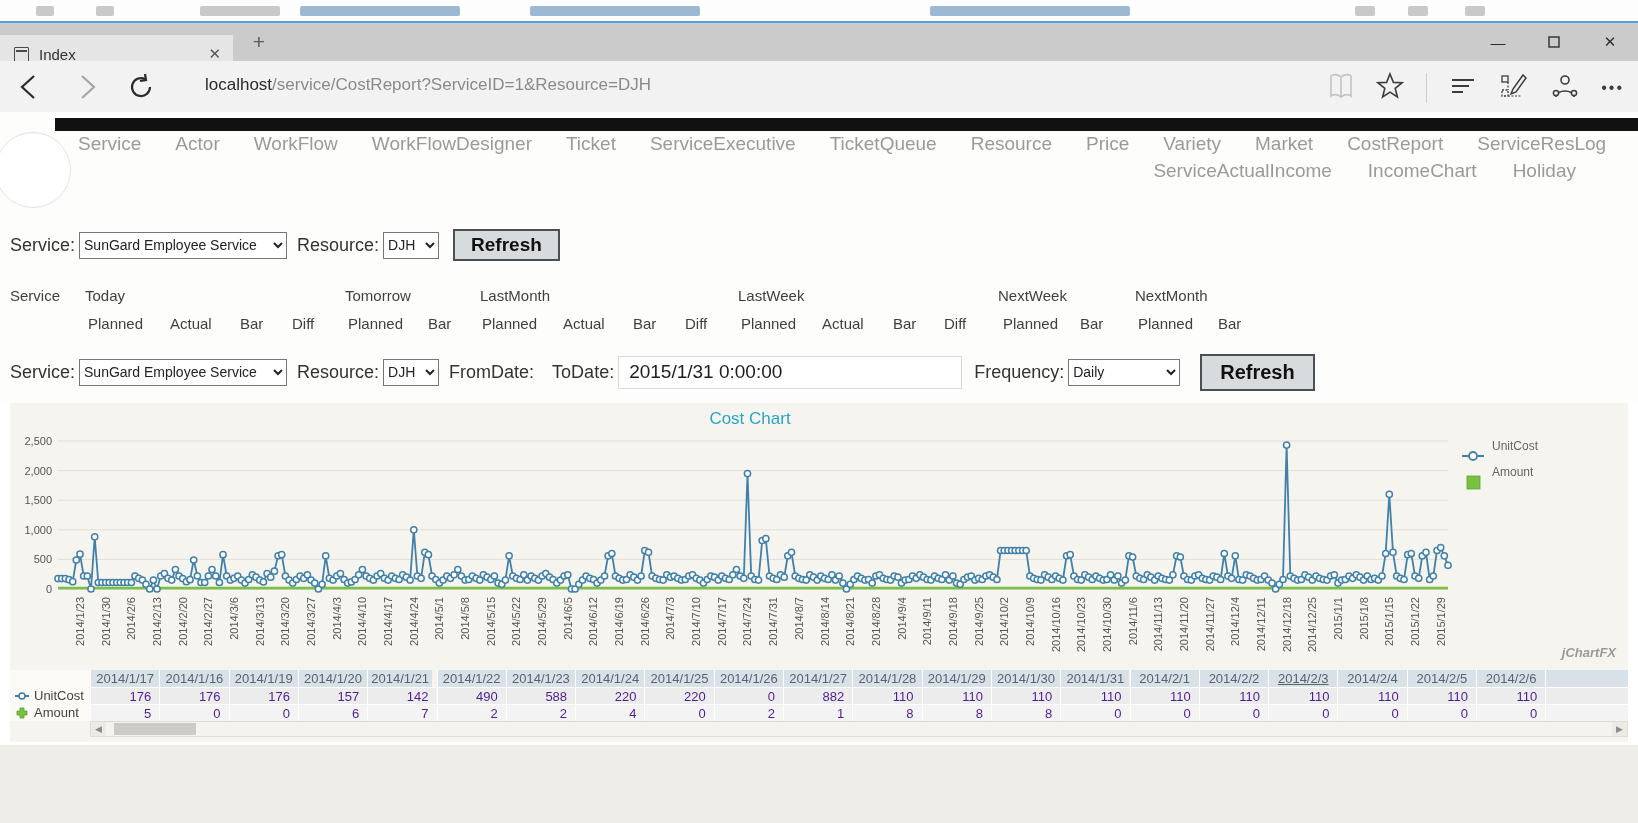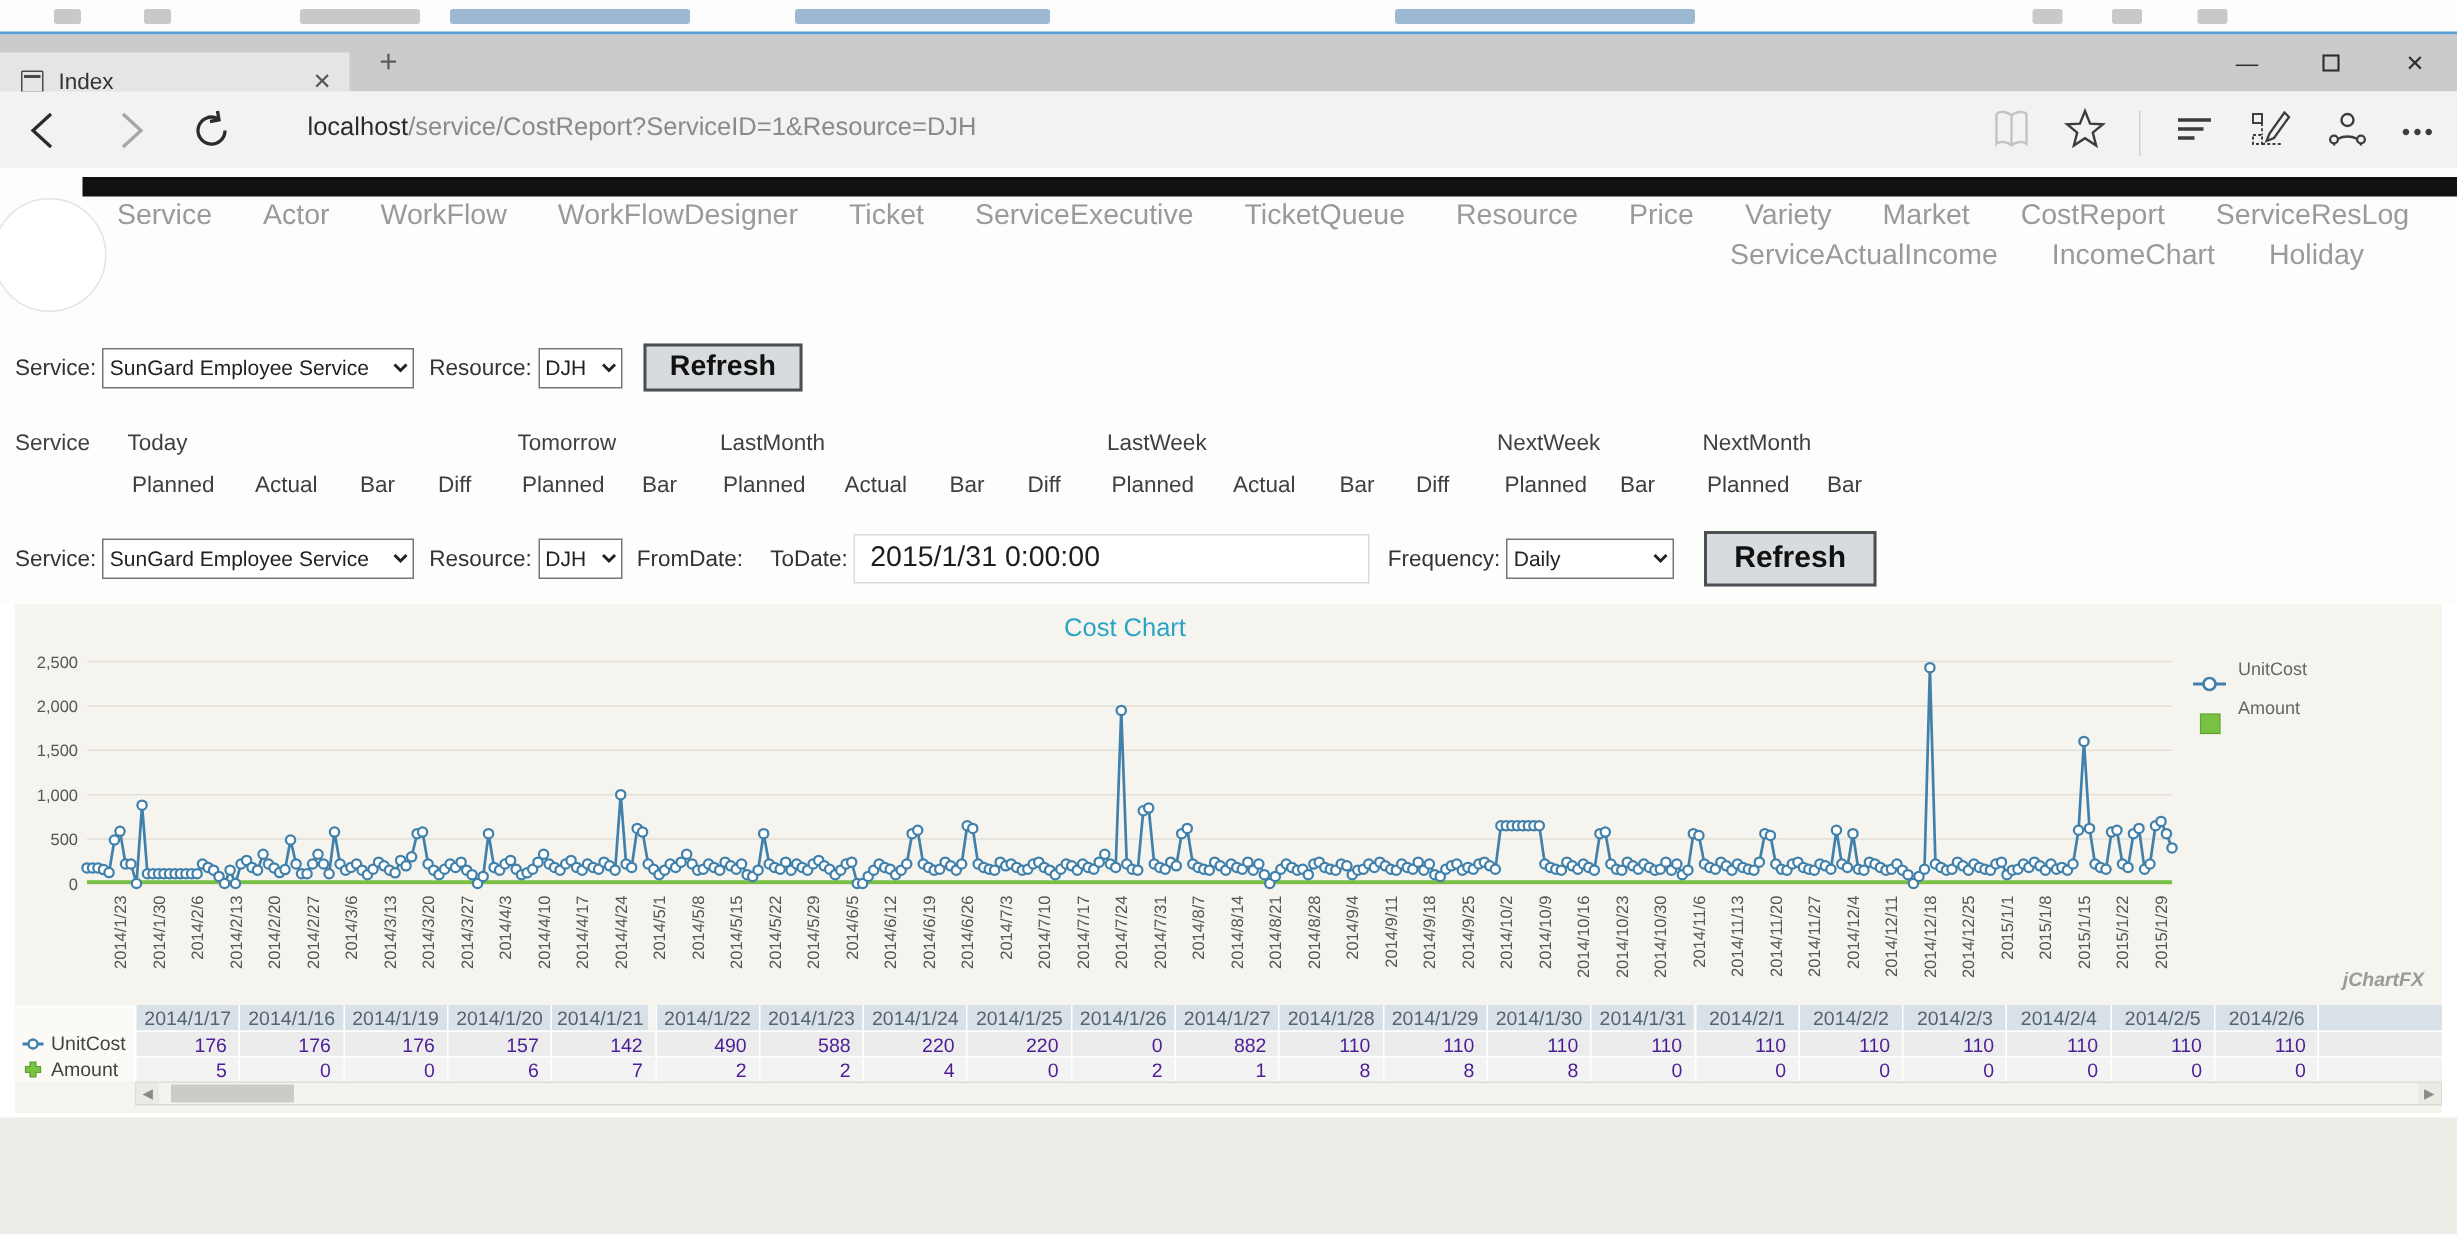--- a/index.html
+++ b/index.html
@@ -43,7 +43,7 @@
 
   
   .filter1 { position:absolute; left:10px; top:113px; height:40px; display:flex; align-items:center; }
-  .flabel { font-size:15px; color:#333; margin-right:4px; }
+  .flabel { font-size:18px; color:#333; margin-right:4px; }
   select.ctl { font-size:14px; color:#222; height:27px; border:1px solid #767676; background:#fff; border-radius:0; margin-right:10px;
     font-family:"Liberation Sans",sans-serif; }
   .btn-refresh { font-size:19px; font-weight:bold; color:#111; background:#d8dbde; border:2px solid #4a4f52; padding:3px 16px; cursor:pointer;

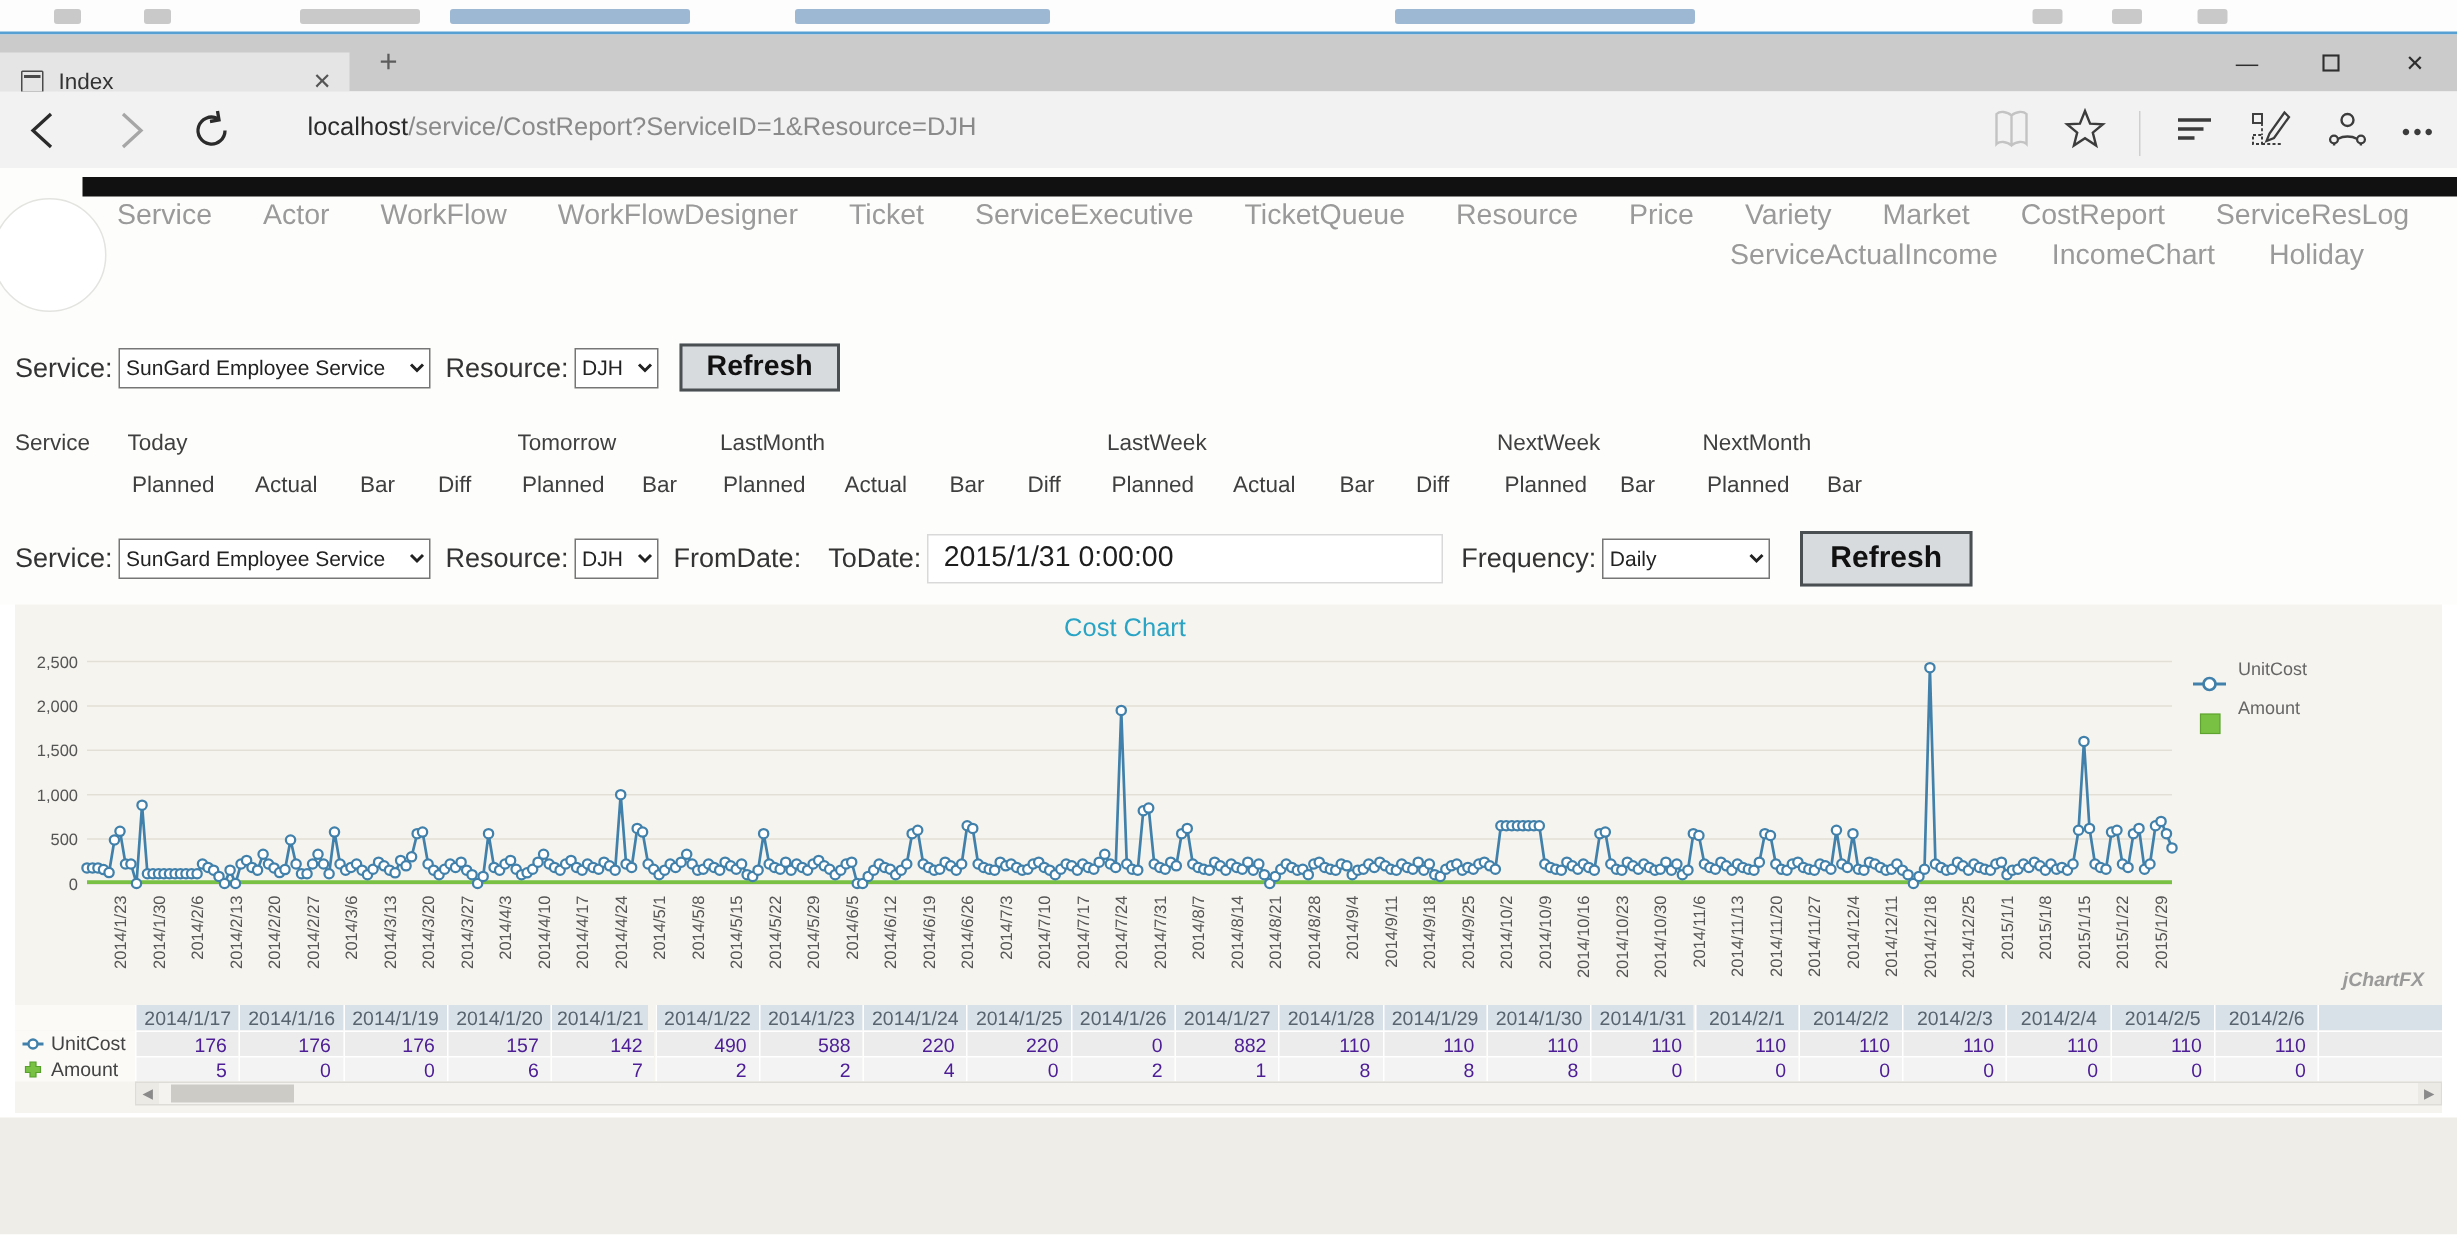--- a/index.html
+++ b/index.html
@@ -726,7 +726,7 @@
           <div class="dcell head" style="left: 1050.2px; width: 69.3px;">2014/1/31</div>
           <div class="dcell head" style="left: 1119.5px; width: 69.3px;">2014/2/1</div>
           <div class="dcell head" style="left: 1188.8px; width: 69.3px;">2014/2/2</div>
-          <div class="dcell head" style="left: 1258.1px; width: 69.3px;">2014/2/3</div>
+          <div class="dcell head" style="left: 1258.1px; width: 69.3px; text-decoration: underline;">2014/2/3</div>
           <div class="dcell head" style="left: 1327.4px; width: 69.3px;">2014/2/4</div>
           <div class="dcell head" style="left: 1396.7px; width: 69.3px;">2014/2/5</div>
           <div class="dcell head" style="left: 1466px; width: 69.3px;">2014/2/6</div>

